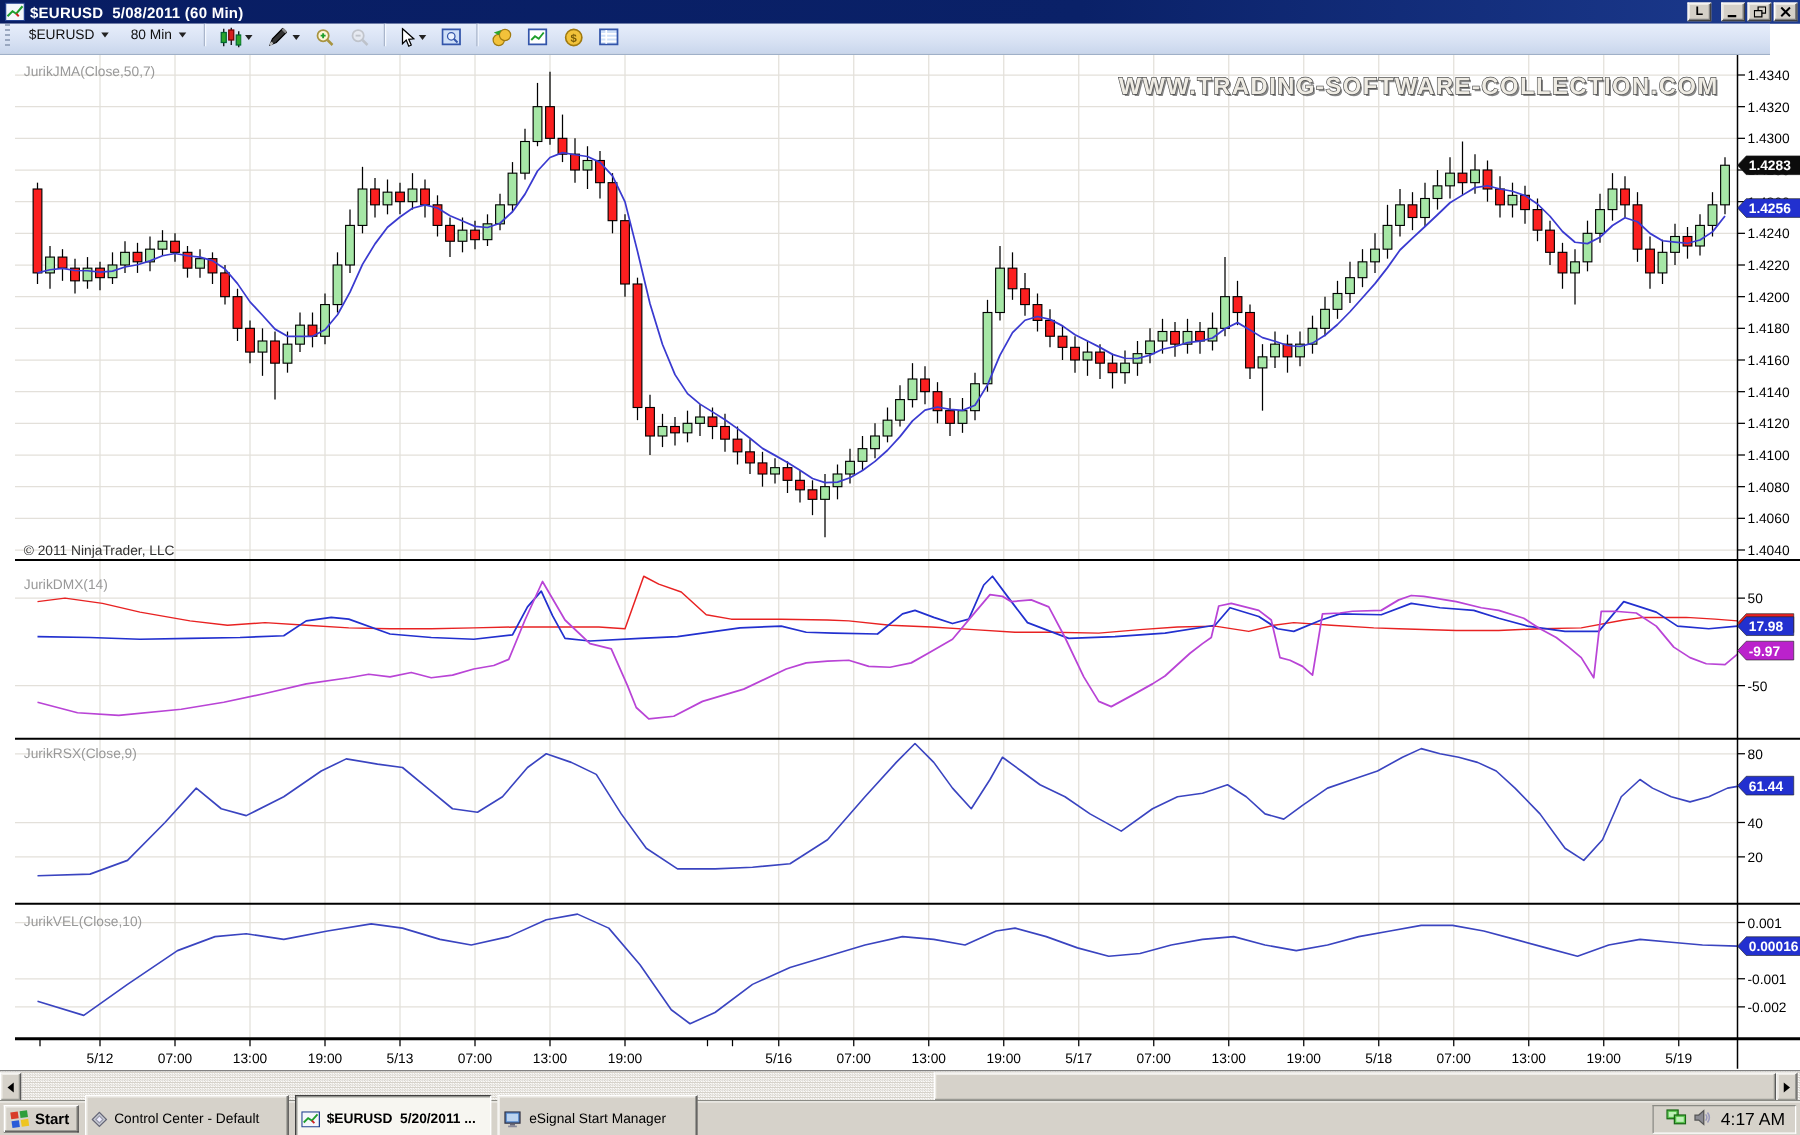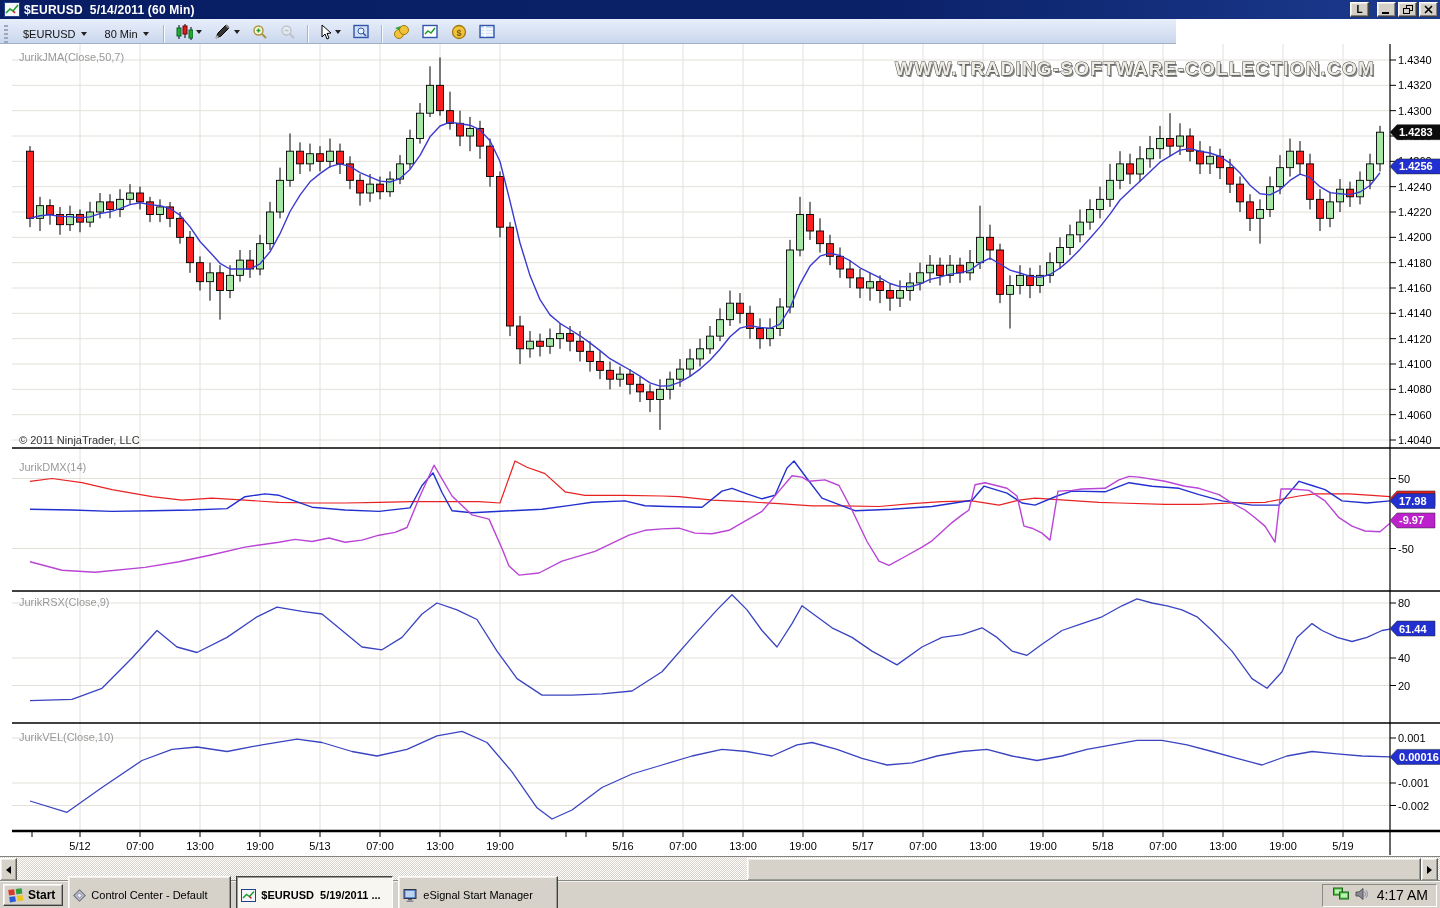--- a/index.html
+++ b/index.html
@@ -545,7 +545,7 @@
           <path d="M9 9 L11 11" stroke="#d02020" stroke-width="1.6" fill="none"></path>
         </svg>
     </span>
-    <span class="title">$EURUSD  5/14/2011 (60 Min)</span>
+    <span class="title">$EURUSD  5/08/2011 (60 Min)</span>
     <span class="spacer"></span>
     <button class="wbtn lock">L</button>
     <button class="wbtn">

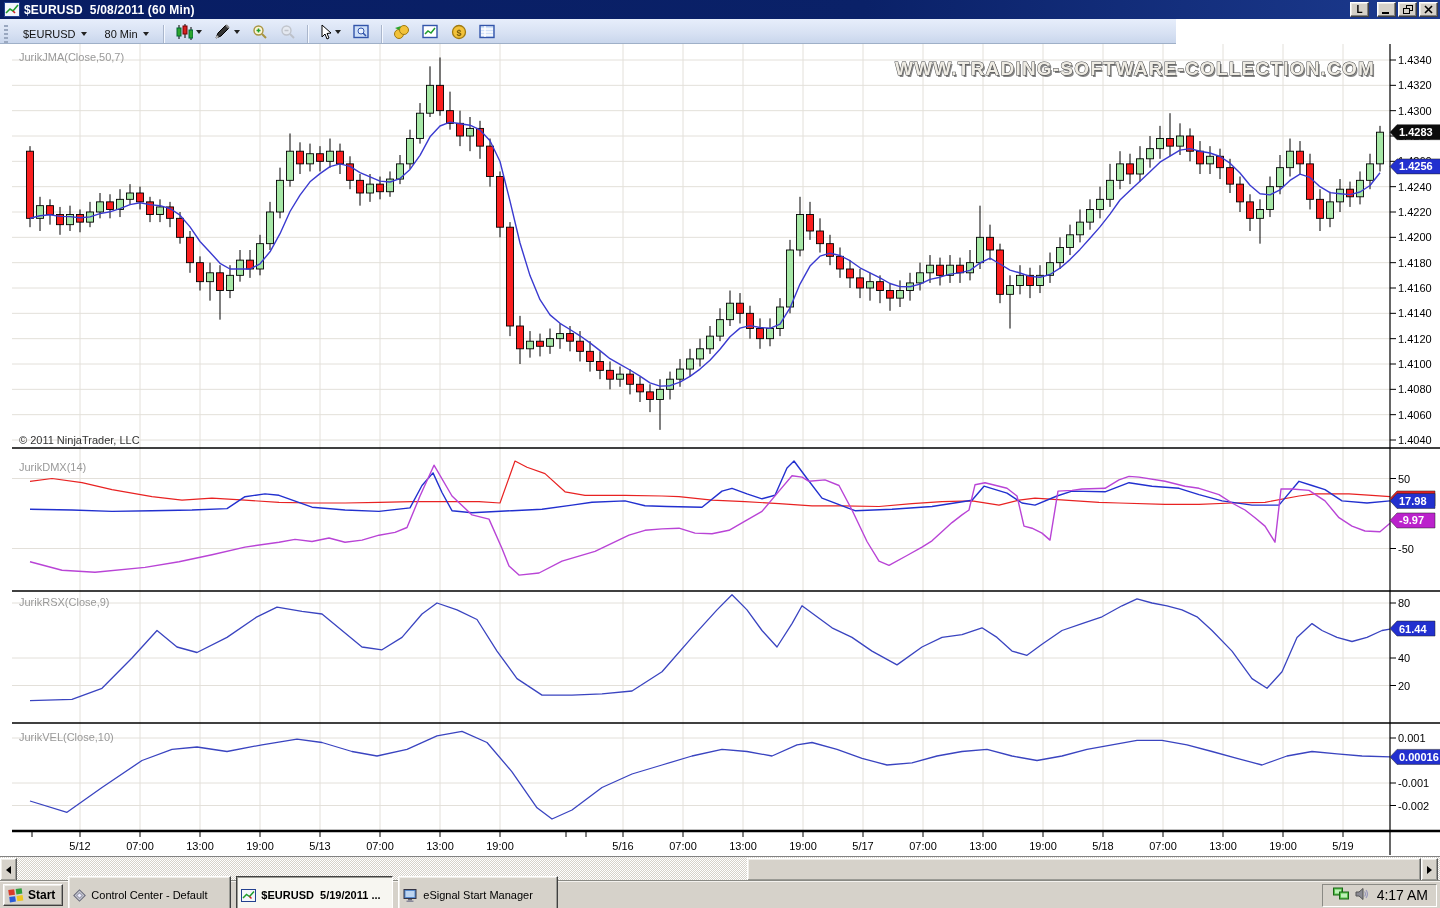--- a/index.html
+++ b/index.html
@@ -23,9 +23,9 @@
   .wbtn svg { display:block; }
 
   
-  #toolbar { position:absolute; top:19px; left:0; width:1176px; height:25px; z-index:5;
+  #toolbar { position:absolute; top:19px; left:0; width:1416px; height:25px; z-index:5;
     background:linear-gradient(180deg,#e7eefb 0%,#d7e1f3 60%,#c9d6ec 100%);
-    border-bottom:1px solid #9fb0c8; display:flex; align-items:flex-end; gap:4px; padding:0 4px; }
+    border-bottom:1px solid #9fb0c8; display:flex; align-items:flex-start; gap:4px; padding:0 4px; }
   .grip { width:4px; height:18px; margin-right:4px;
     background:repeating-linear-gradient(180deg,#9aa8c0 0 2px,transparent 2px 4px); }
   .tb-combo { display:inline-flex; align-items:center; gap:5px; font-size:11px; color:#111;

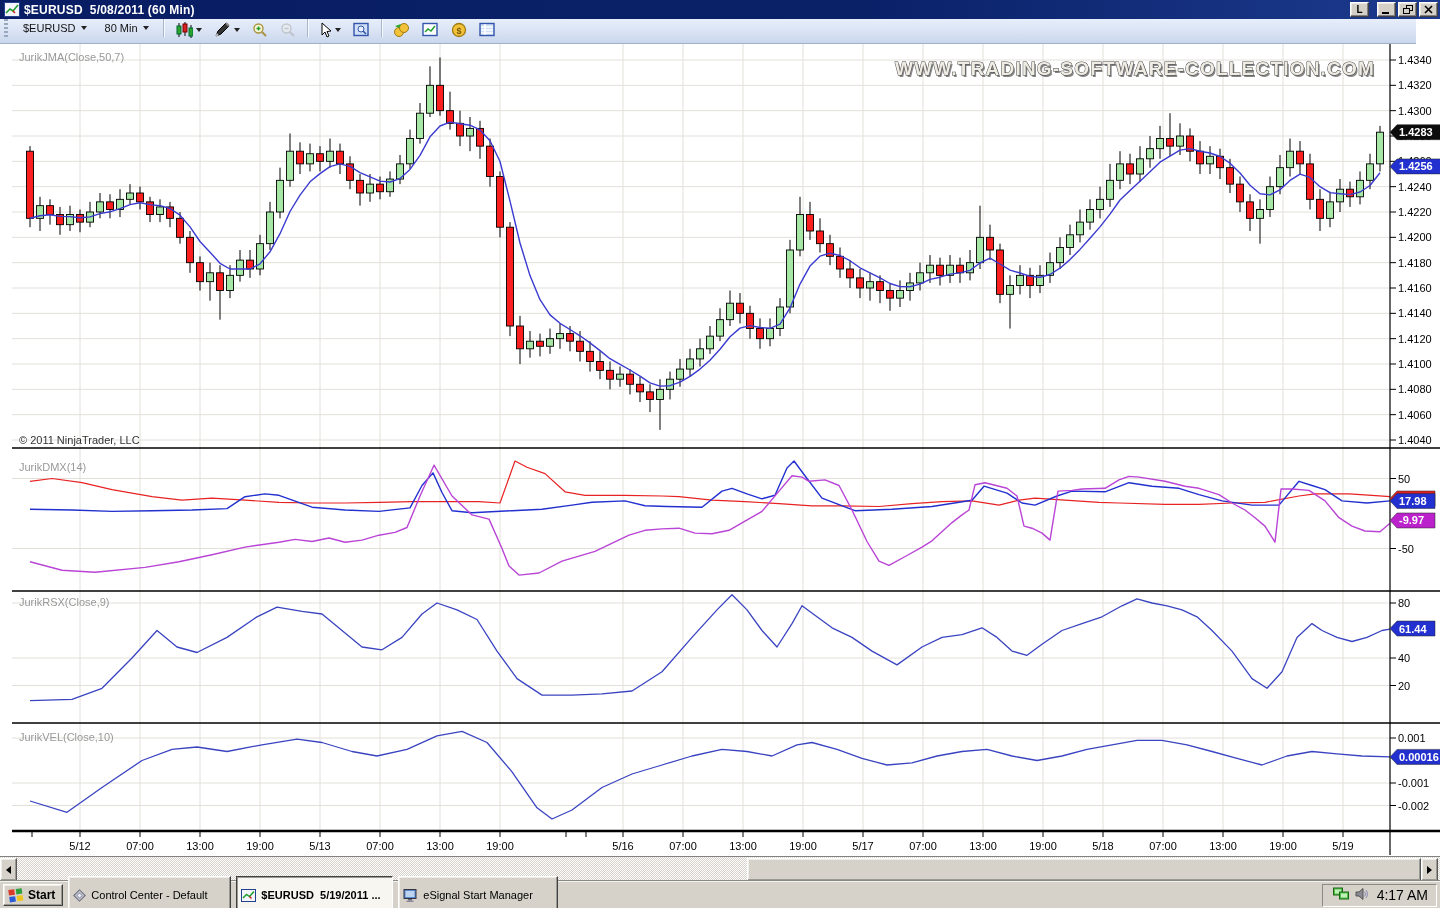--- a/index.html
+++ b/index.html
@@ -690,7 +690,7 @@
           <path d="M2 9 L5.5 5.5 L8.5 7.5 L13 2.5" stroke="#1f9e2c" stroke-width="1.5" fill="none"></path>
           <path d="M8.5 7.5 L10.5 9.5" stroke="#d02020" stroke-width="1.5" fill="none"></path>
         </svg>
-      <span>$EURUSD  5/19/2011 ...</span>
+      <span>$EURUSD  5/20/2011 ...</span>
     </button>
     <button class="task esig">
       <svg width="15" height="13">

